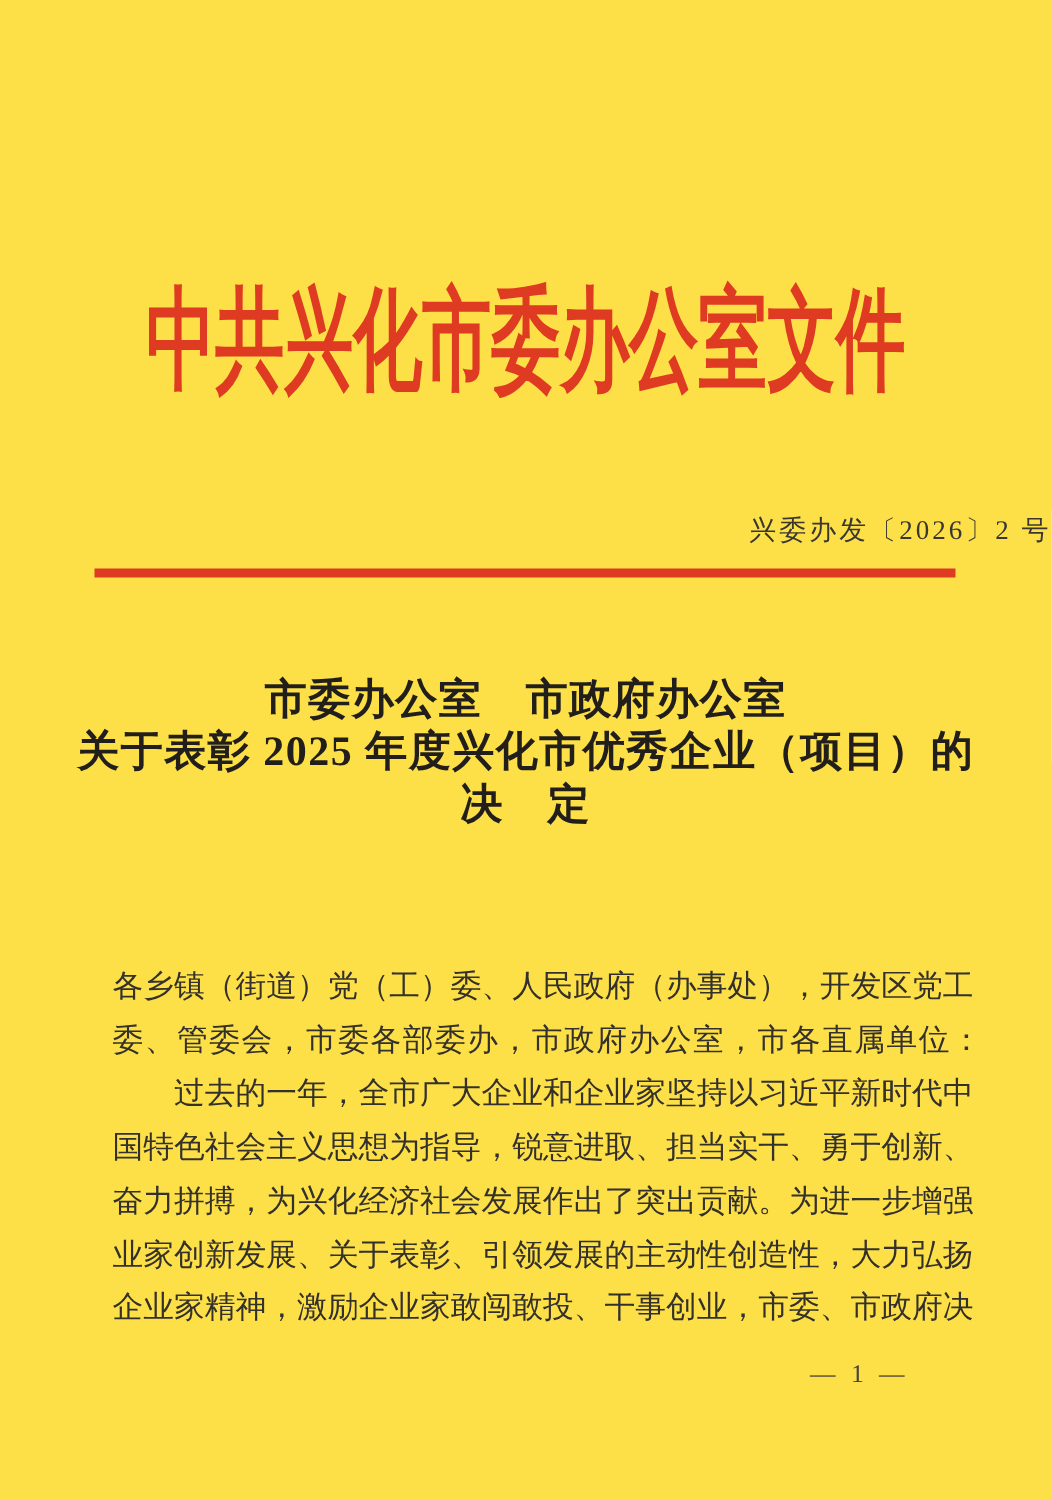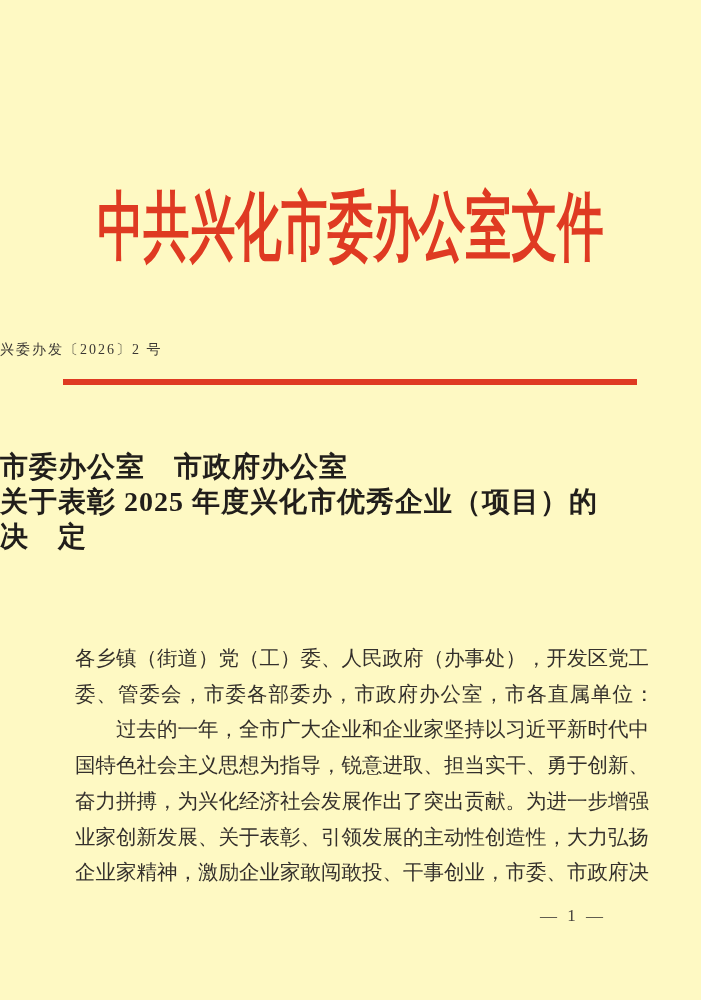--- a/index.html
+++ b/index.html
@@ -9,7 +9,7 @@
     width: 701px;
     height: 1000px;
     margin: 0 auto;
-    background: #fef9c3;
+    background: #fde047;
     overflow: hidden;
     font-family: "Liberation Serif", "DejaVu Serif", serif;
     color: #2e2b28;

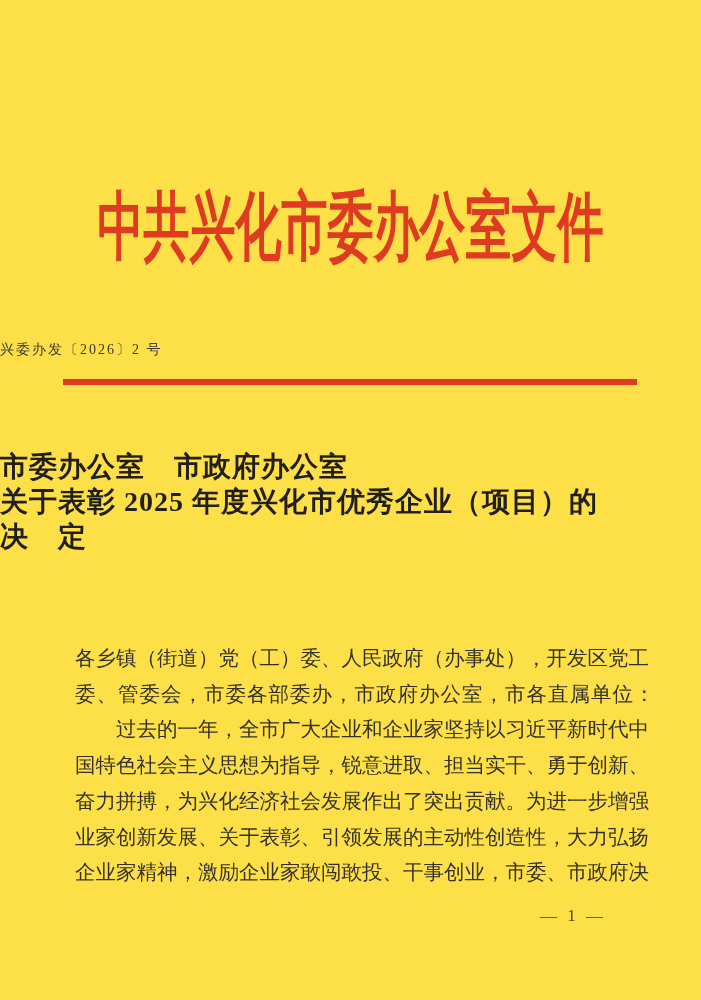--- a/index.html
+++ b/index.html
@@ -41,8 +41,8 @@
     top: 341px;
     left: 0;
     width: 100%;
-    text-align: left;
-    font-size: 14px;
+    text-align: right;
+    font-size: 18px;
     letter-spacing: 2px;
     color: #3a3733;
   }

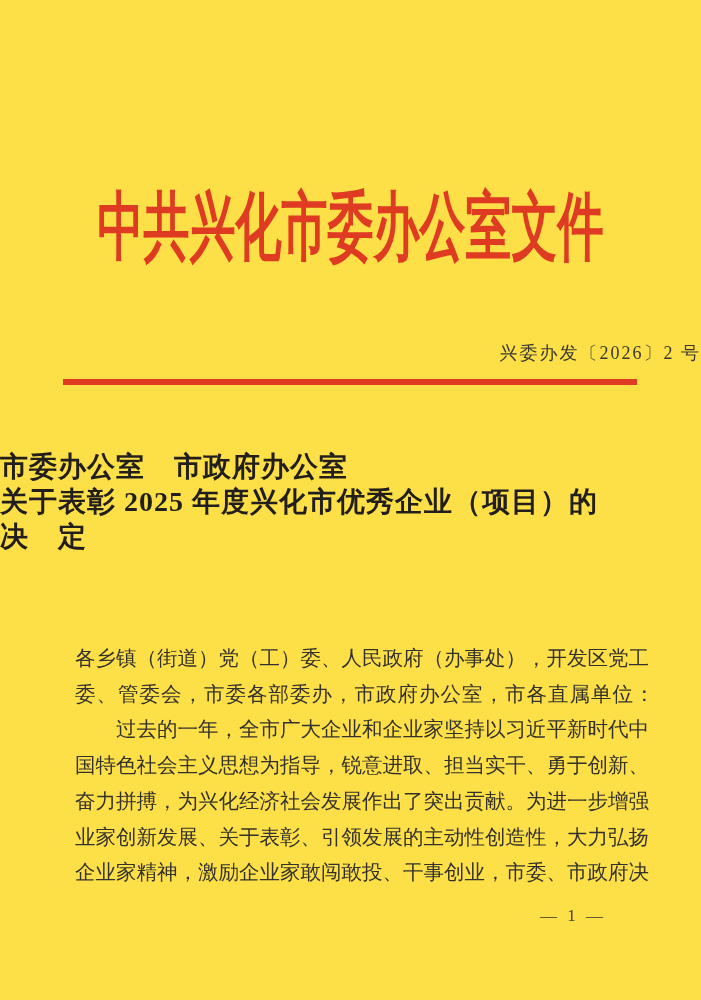--- a/index.html
+++ b/index.html
@@ -61,6 +61,7 @@
     top: 449px;
     left: 0;
     width: 100%;
+    text-align: center;
     font-weight: bold;
     color: #211e1b;
     font-size: 28px;

